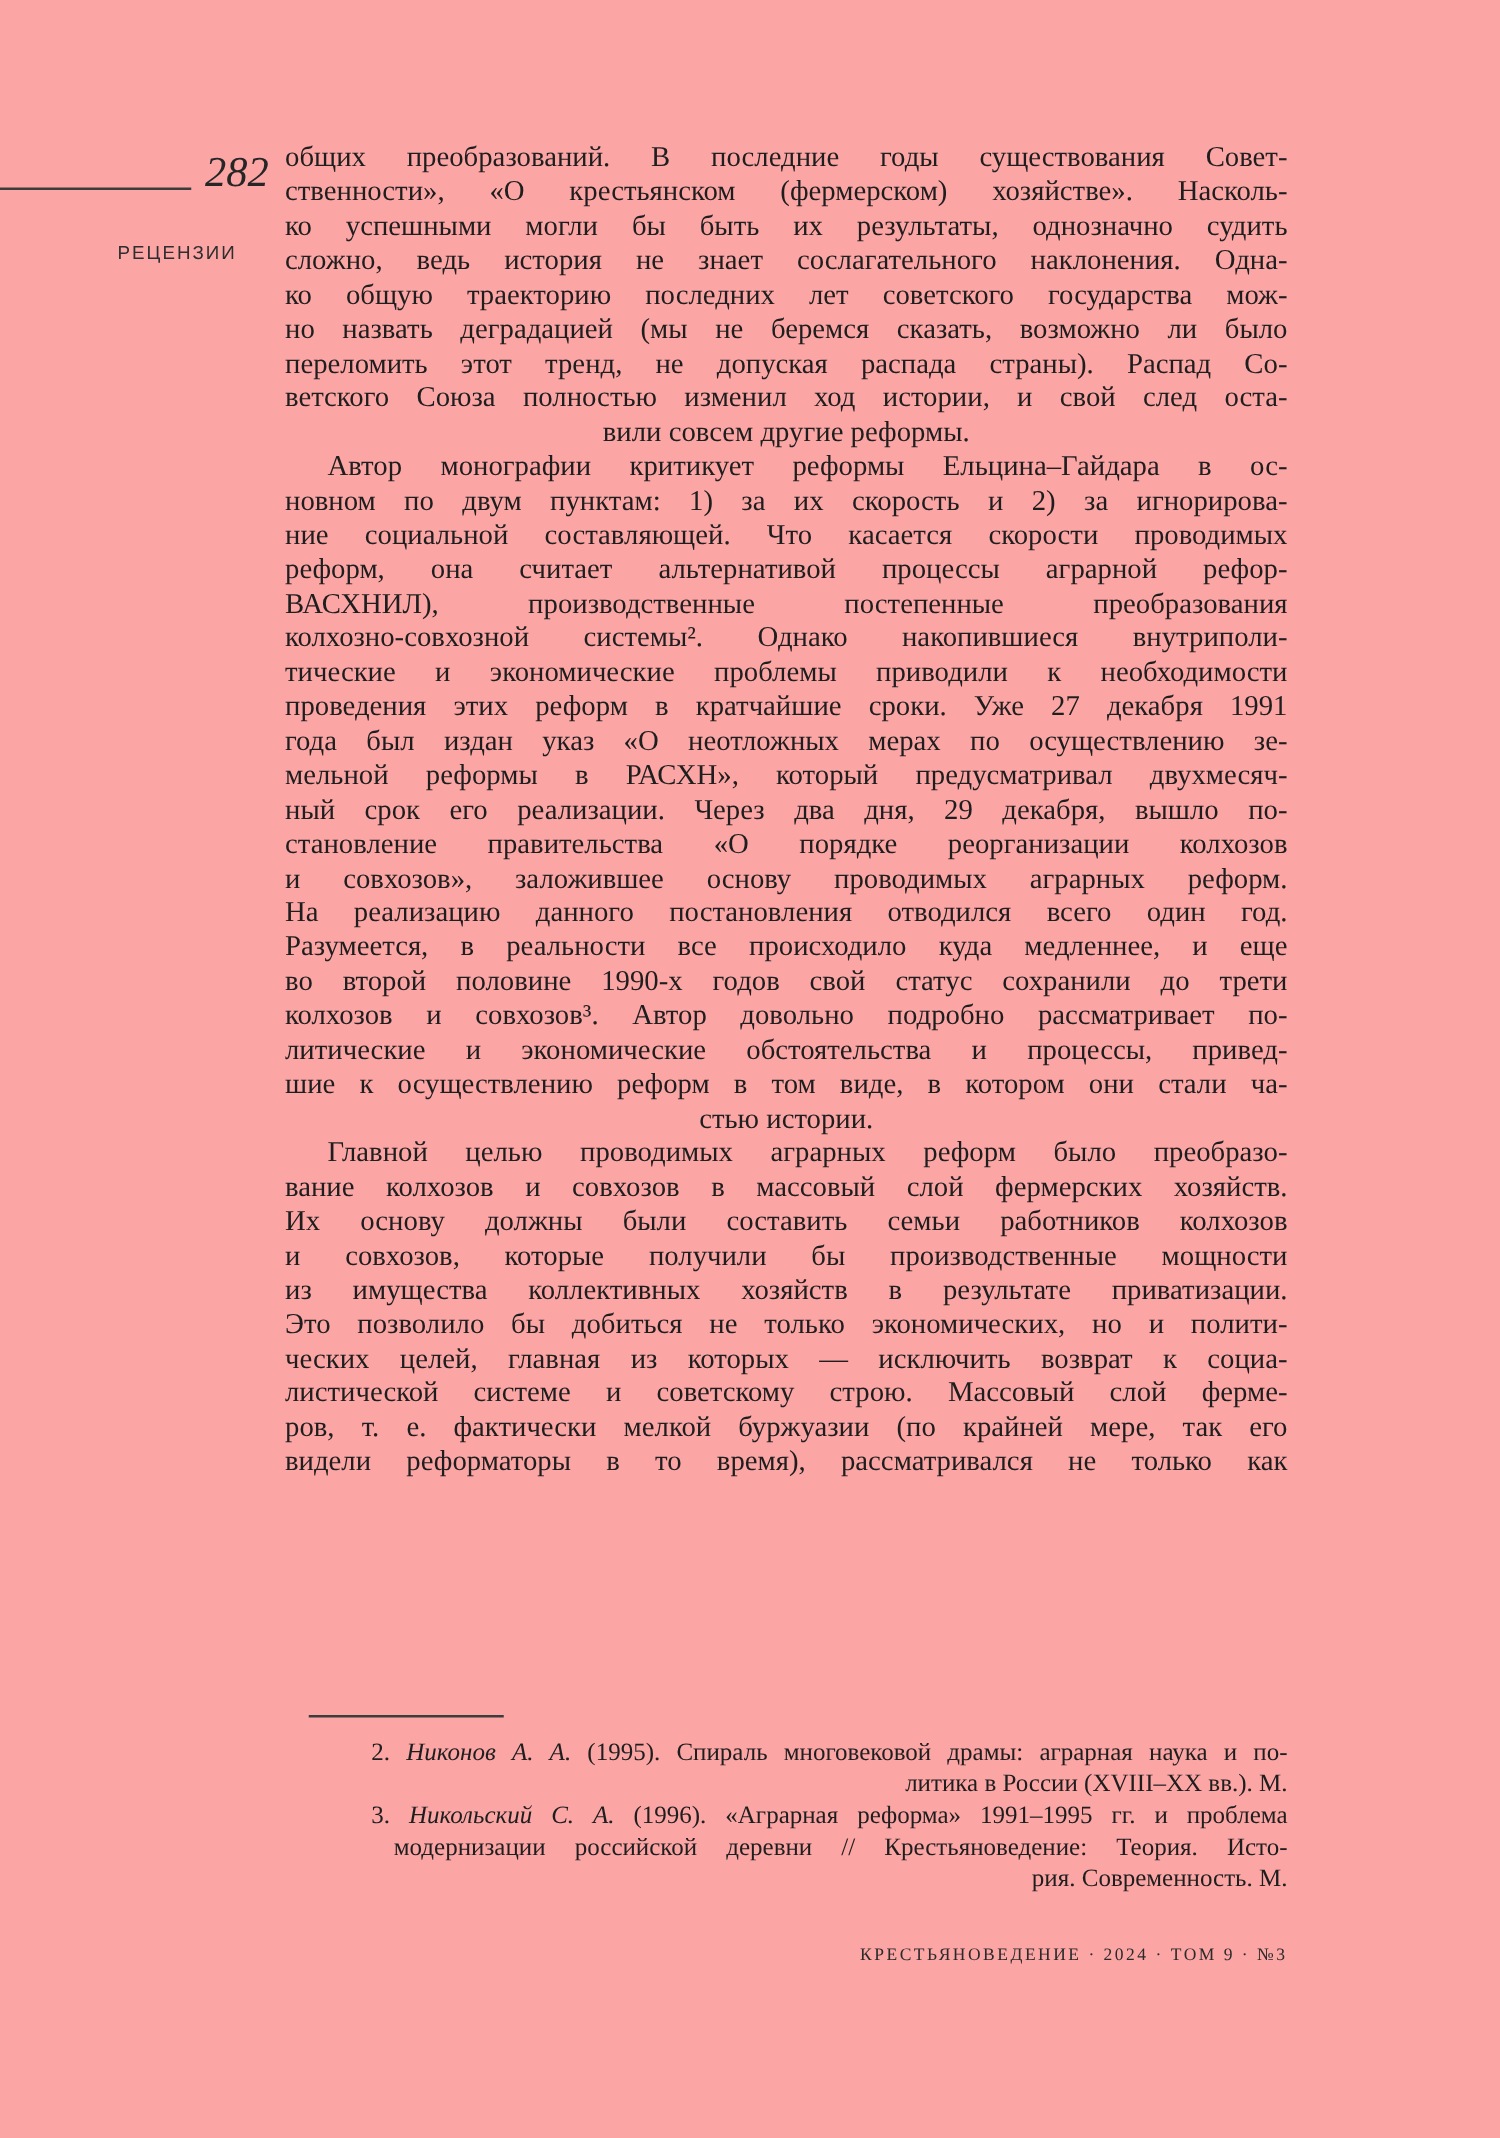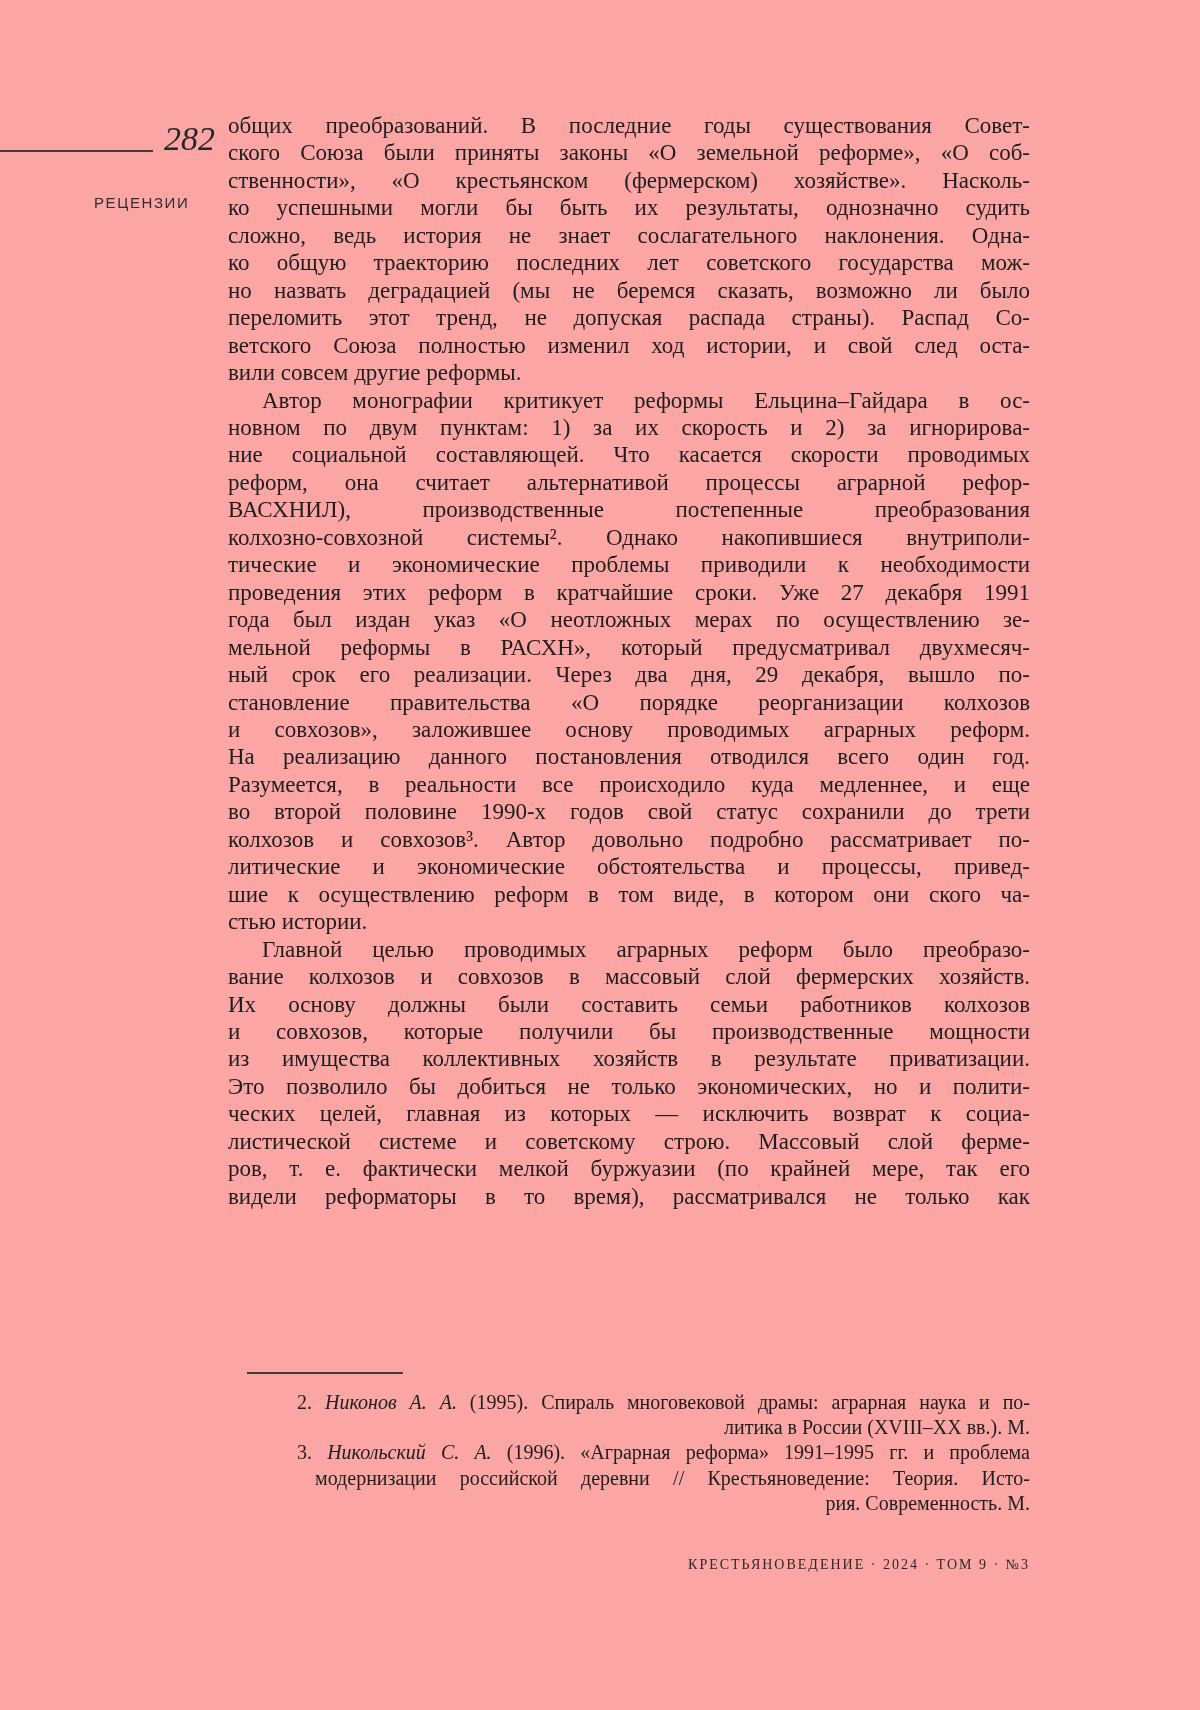--- a/index.html
+++ b/index.html
@@ -64,7 +64,6 @@
   <div class="section-label">РЕЦЕНЗИИ</div>
   <div class="body-text" id="body-text">
       <div class="line just">общих преобразований. В последние годы существования Совет-</div>
-      <div class="line just">ского Союза были приняты законы «О земельной реформе», «О соб-</div>
       <div class="line just">ственности», «О крестьянском (фермерском) хозяйстве». Насколь-</div>
       <div class="line just">ко успешными могли бы быть их результаты, однозначно судить</div>
       <div class="line just">сложно, ведь история не знает сослагательного наклонения. Одна-</div>

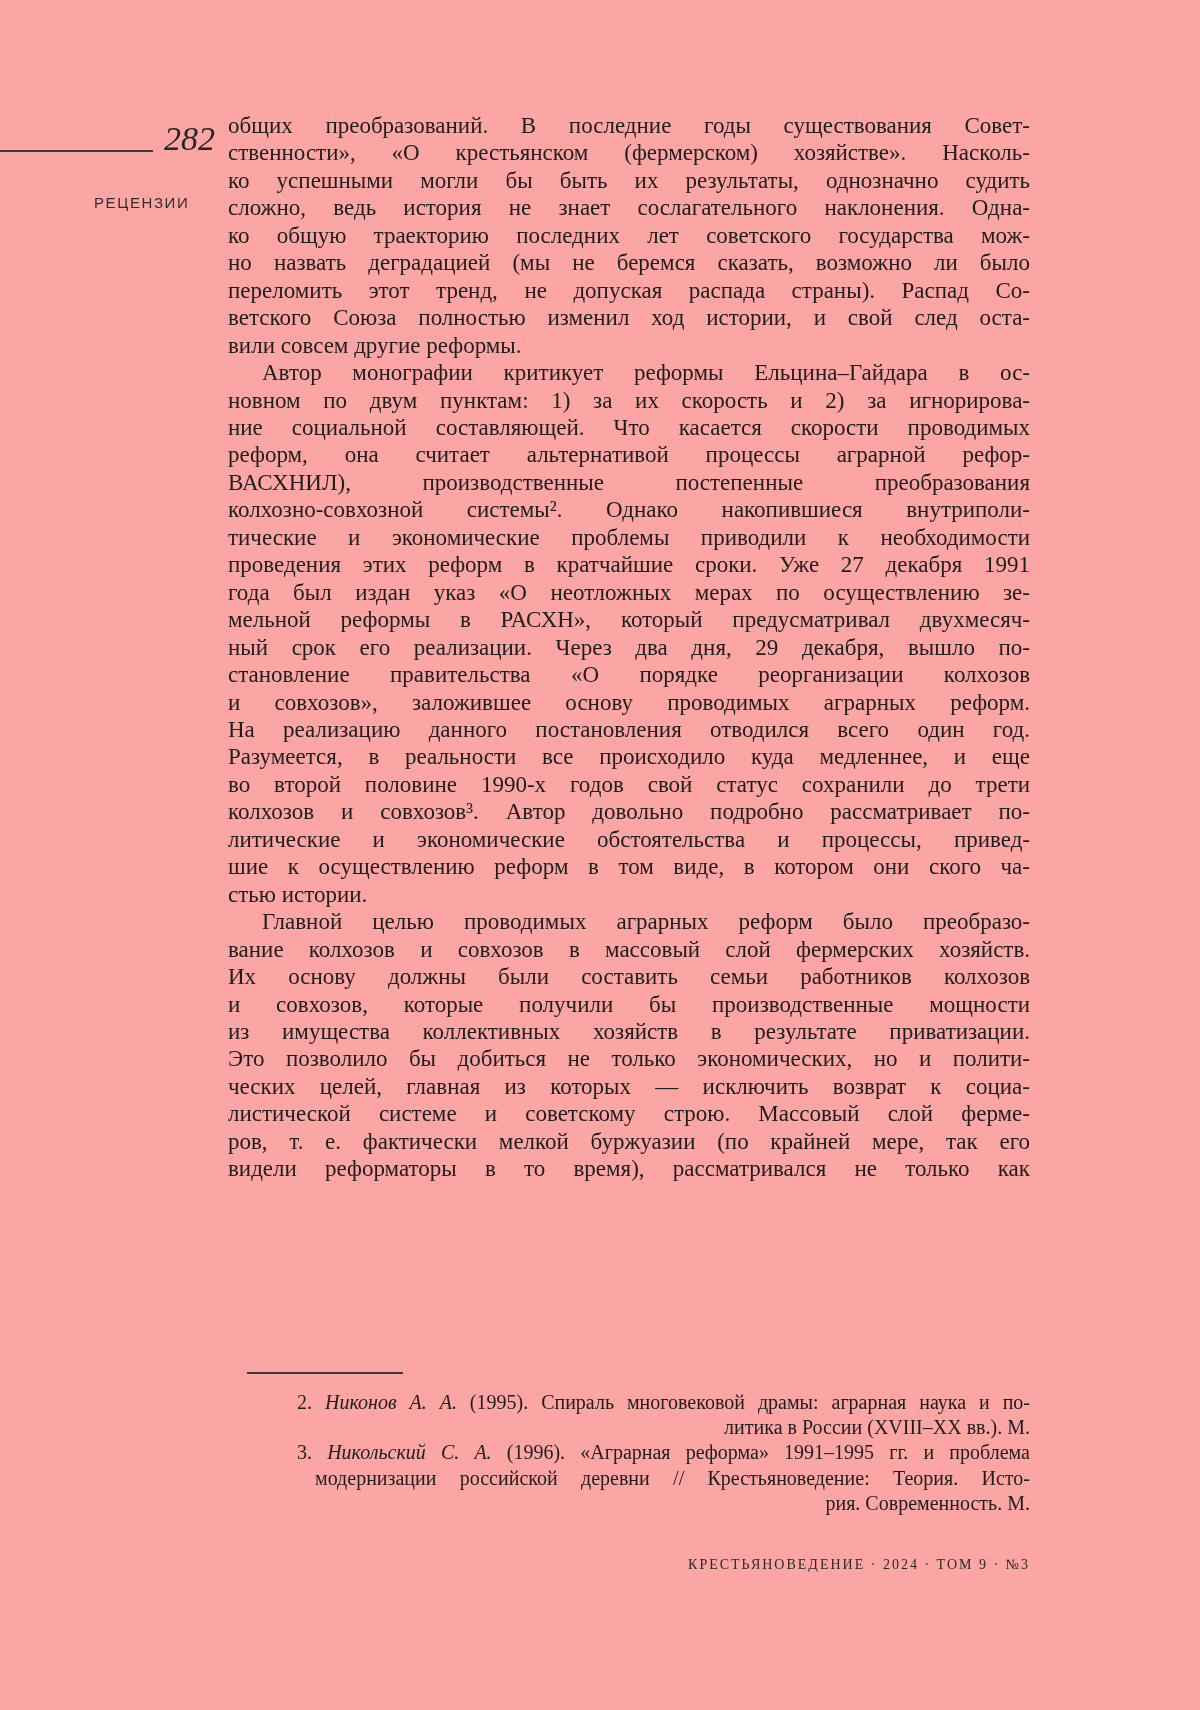--- a/index.html
+++ b/index.html
@@ -30,7 +30,7 @@
   .line{
     line-height:27.45px;
     white-space:normal;
-    text-align:left;
+    text-align:center;
   }
   .line.just{text-align:justify;text-align-last:justify;}
   .line.indent{padding-left:34px;}

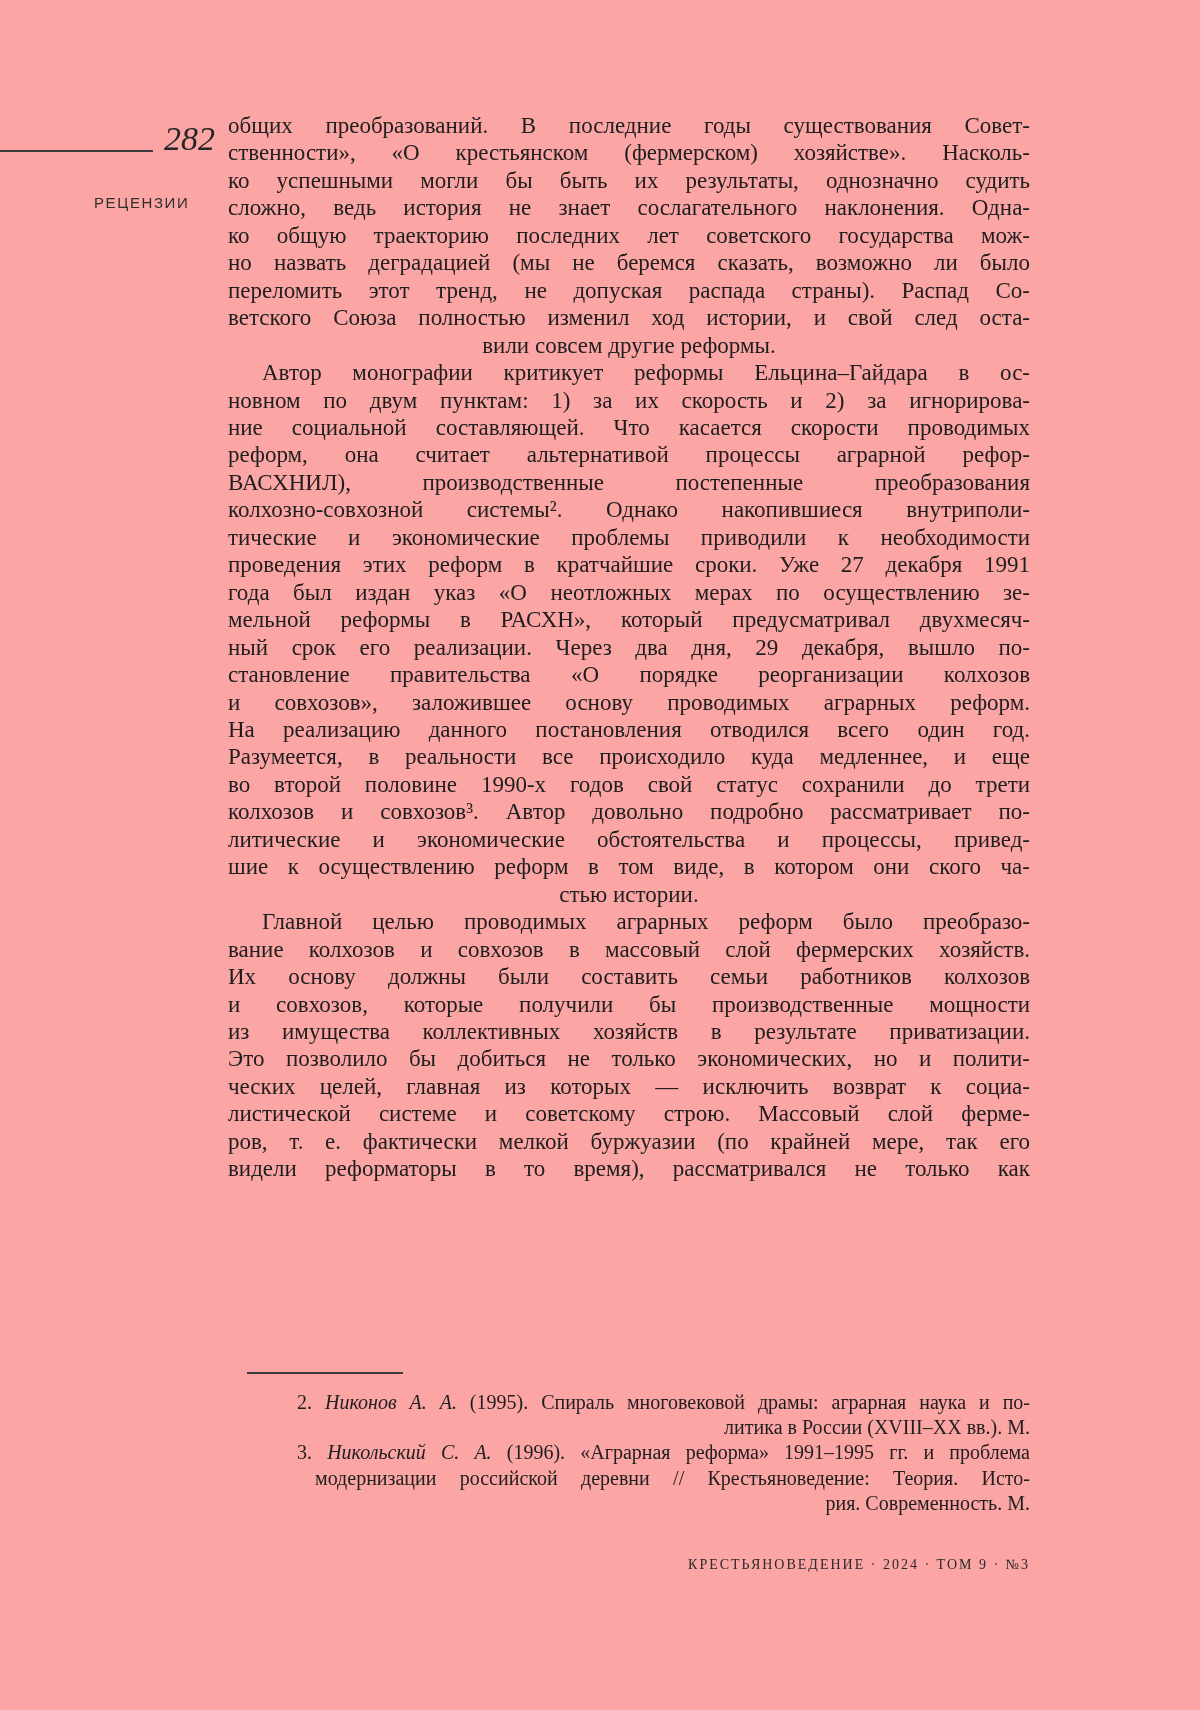--- a/index.html
+++ b/index.html
@@ -90,7 +90,7 @@
       <div class="line just">во второй половине 1990-х годов свой статус сохранили до трети</div>
       <div class="line just">колхозов и совхозов³. Автор довольно подробно рассматривает по-</div>
       <div class="line just">литические и экономические обстоятельства и процессы, привед-</div>
-      <div class="line just">шие к осуществлению реформ в том виде, в котором они ского ча-</div>
+      <div class="line just">шие к осуществлению реформ в том виде, в котором они стали ча-</div>
       <div class="line">стью истории.</div>
       <div class="line just indent">Главной целью проводимых аграрных реформ было преобразо-</div>
       <div class="line just">вание колхозов и совхозов в массовый слой фермерских хозяйств.</div>

